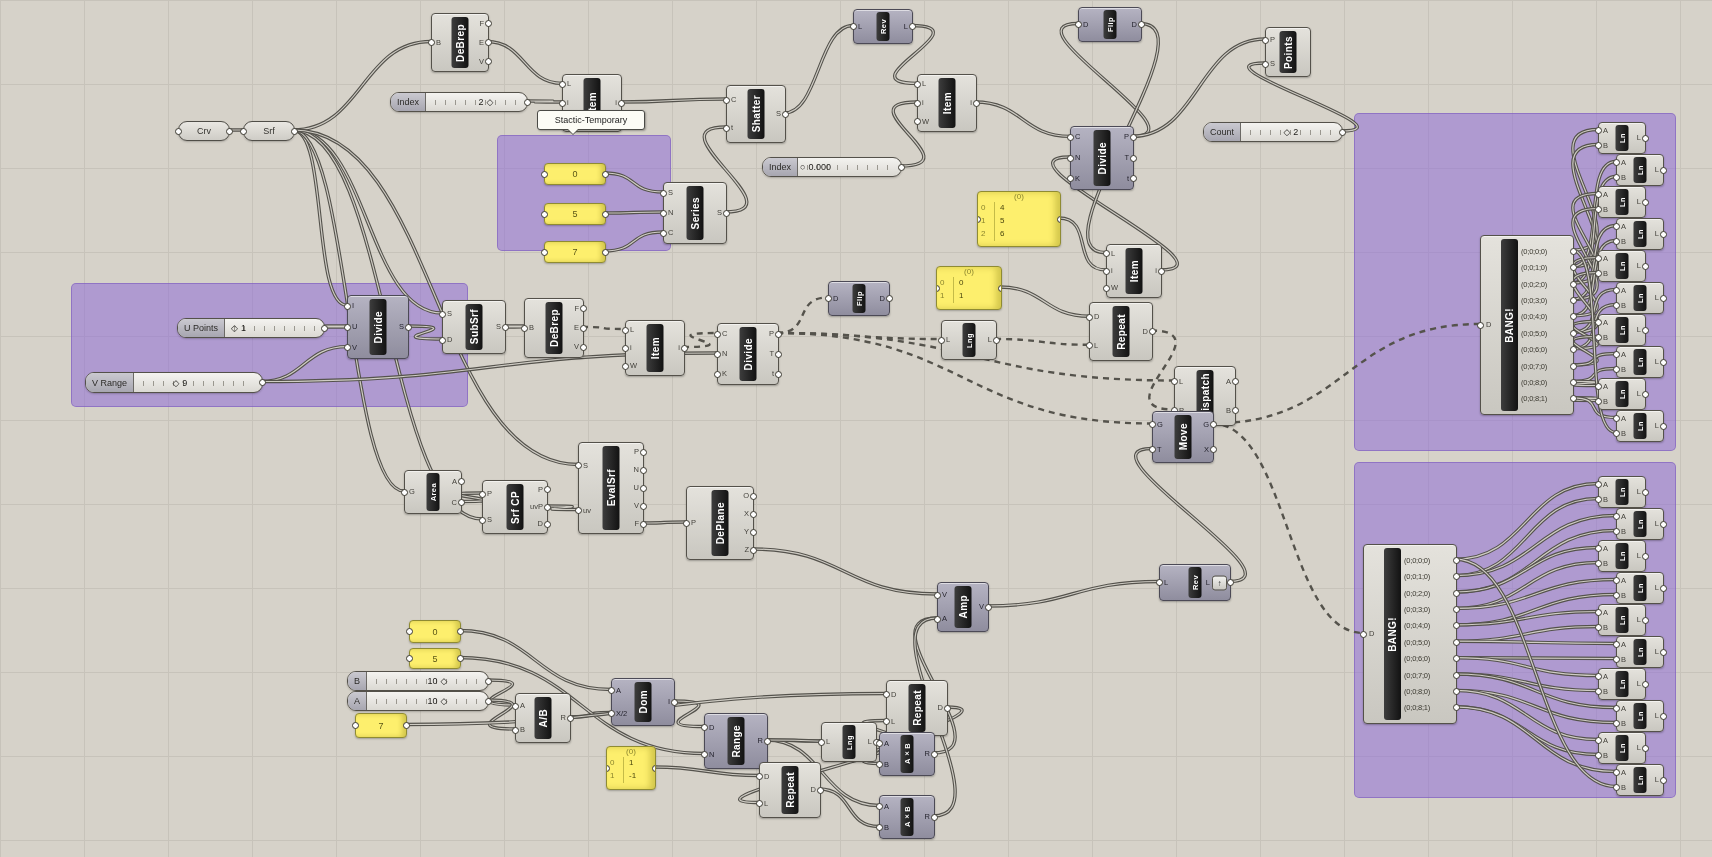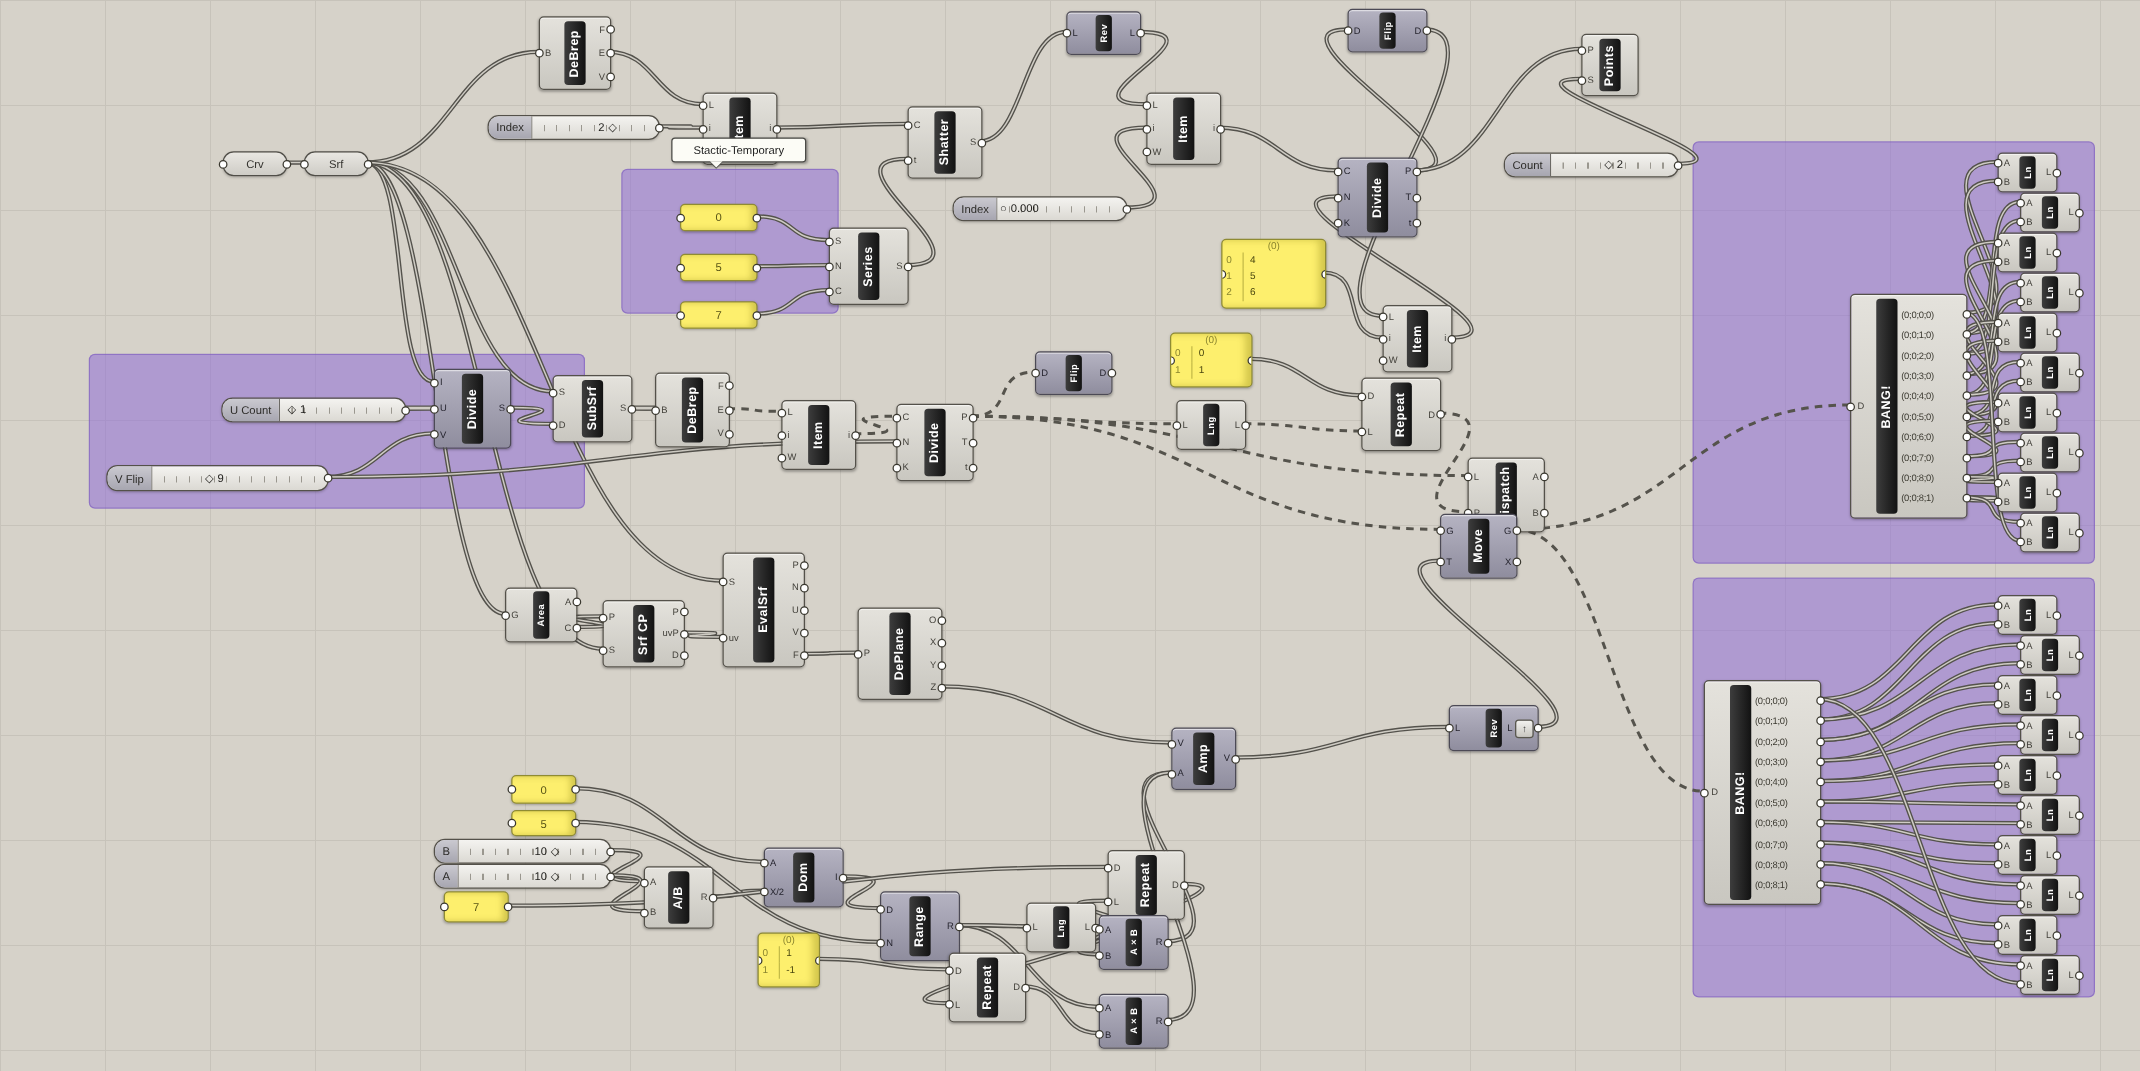--- a/index.html
+++ b/index.html
@@ -716,7 +716,7 @@
       <div class="port" style="right: -4px; top: 5.5px;"></div>
     </div>
     <div class="slider" style="left: 177px; top: 318px; width: 146px; height: 18px;">
-      <span class="slabel">U Count</span>
+      <span class="slabel">U Points</span>
       <div class="strack">
         <div class="shandle" style="left: 6%;">
           <span>◇</span>

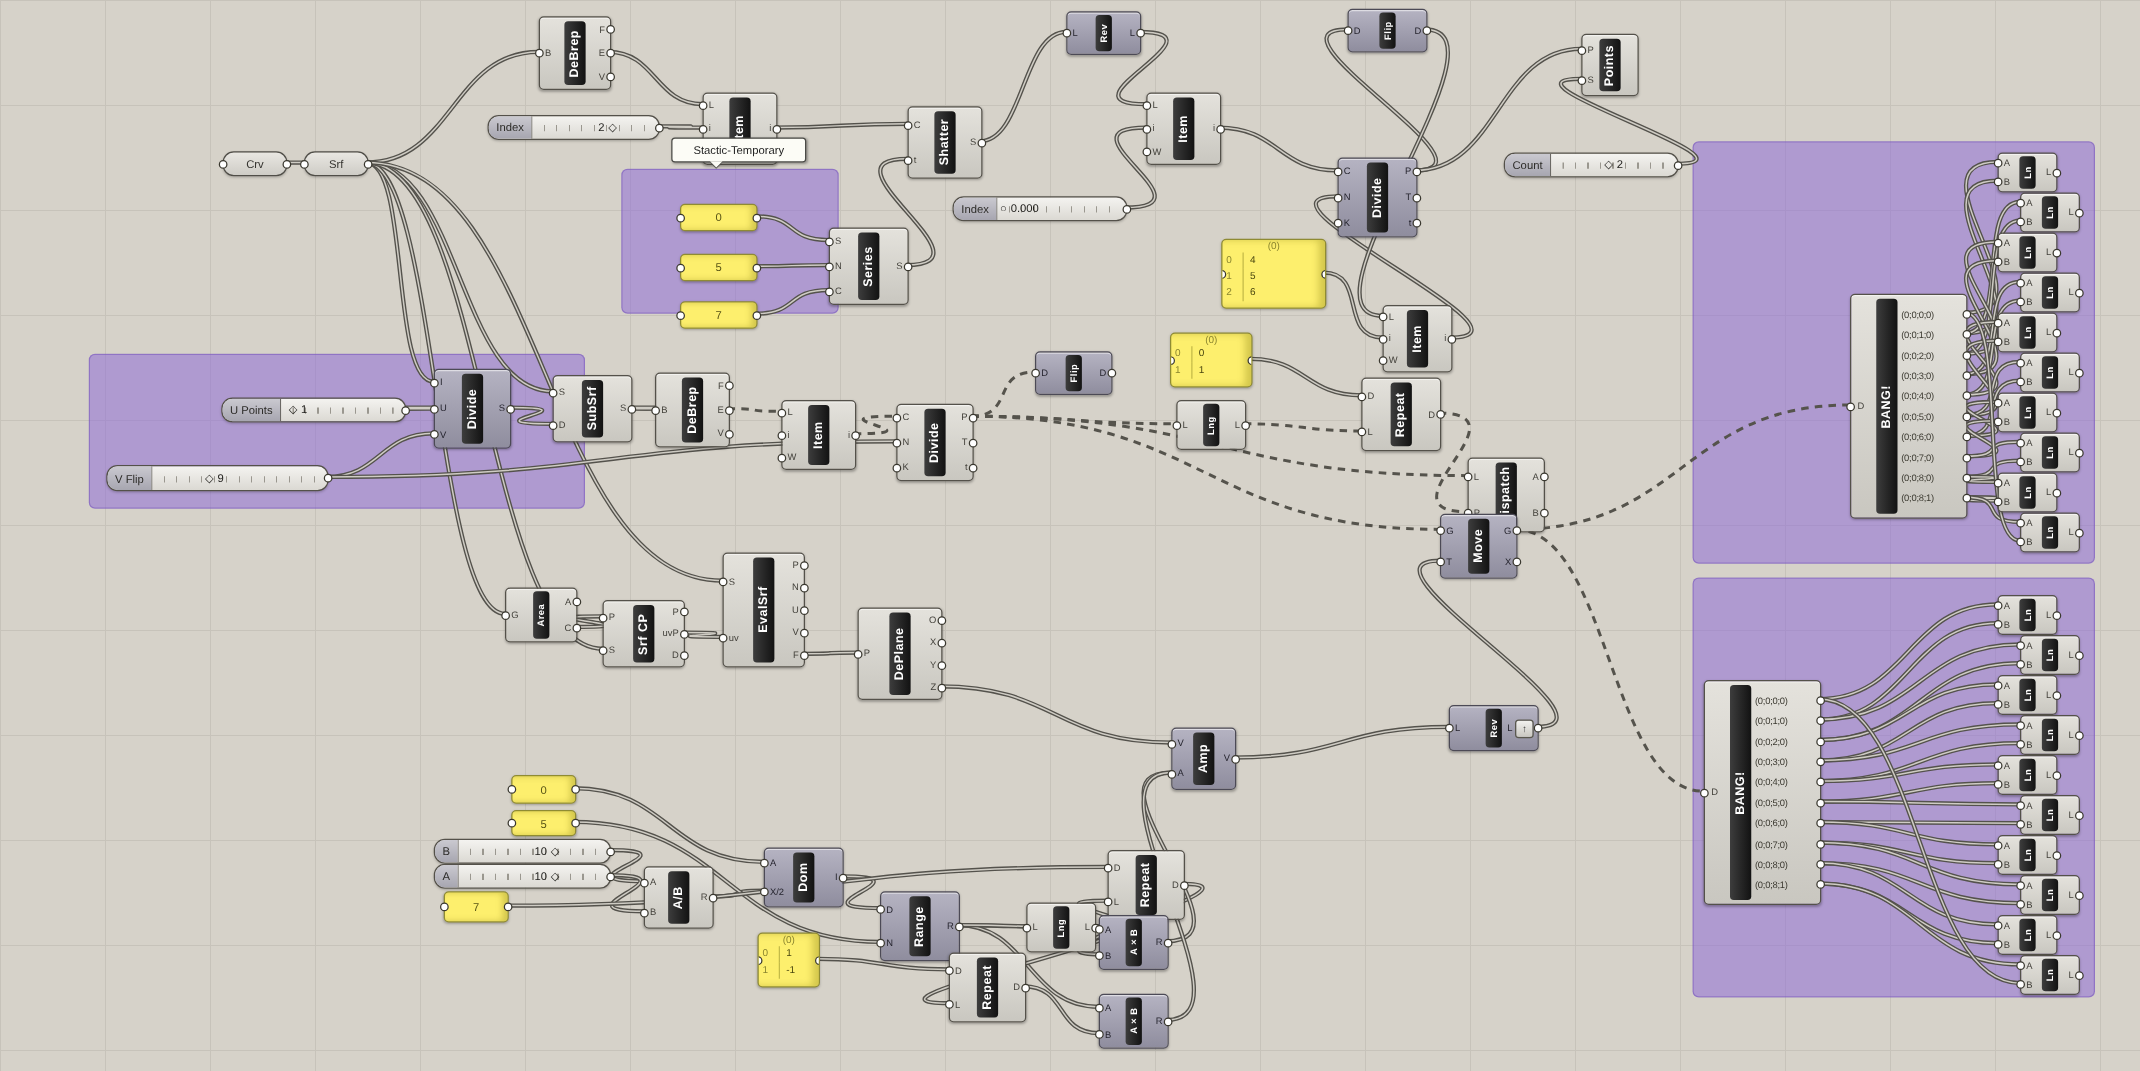--- a/index.html
+++ b/index.html
@@ -726,7 +726,7 @@
       <div class="port" style="right: -4px; top: 5.5px;"></div>
     </div>
     <div class="slider" style="left: 85px; top: 372px; width: 176px; height: 19px;">
-      <span class="slabel">V Flip</span>
+      <span class="slabel">V Range</span>
       <div class="strack">
         <div class="shandle" style="left: 30%;">
           <span>◇</span>

